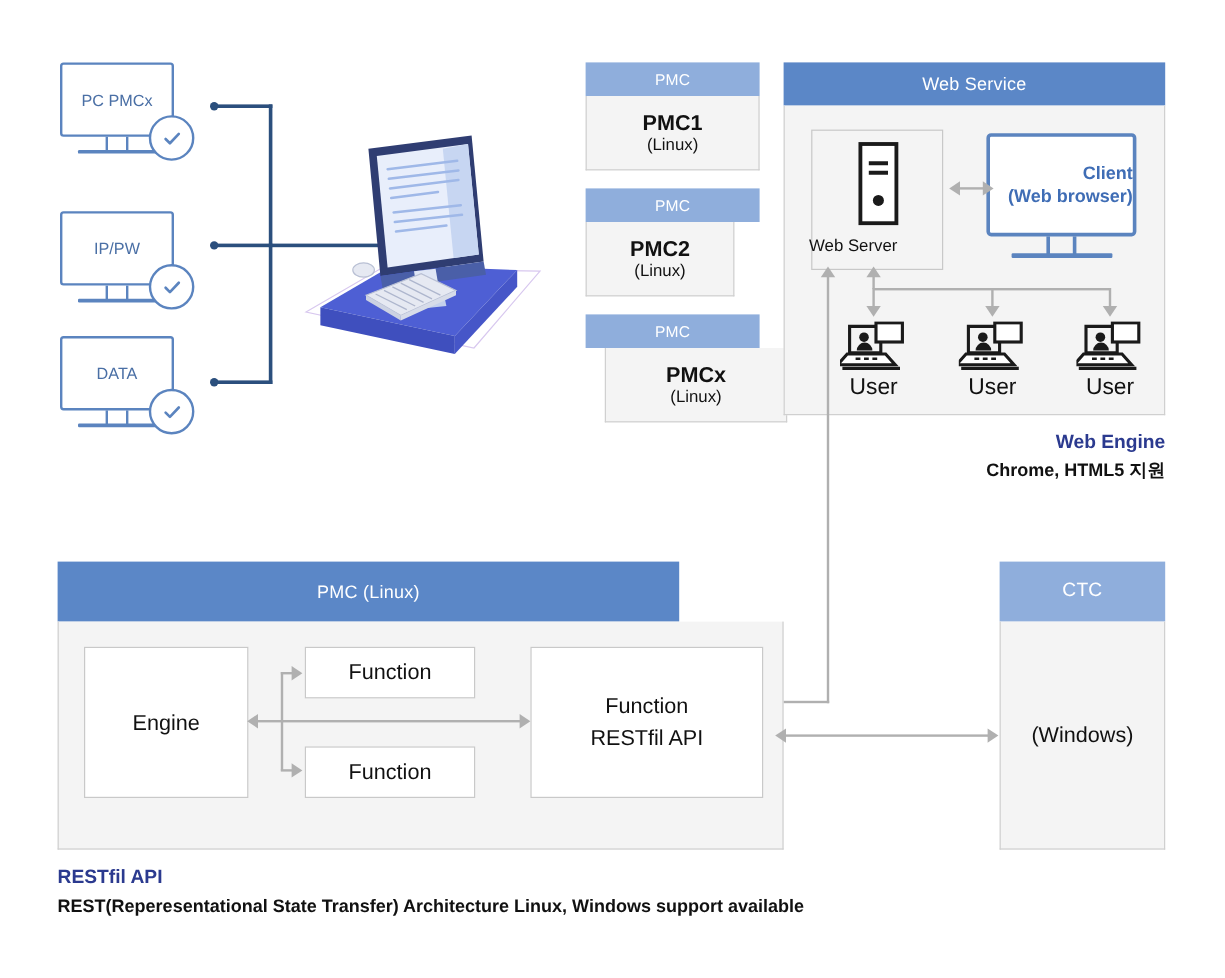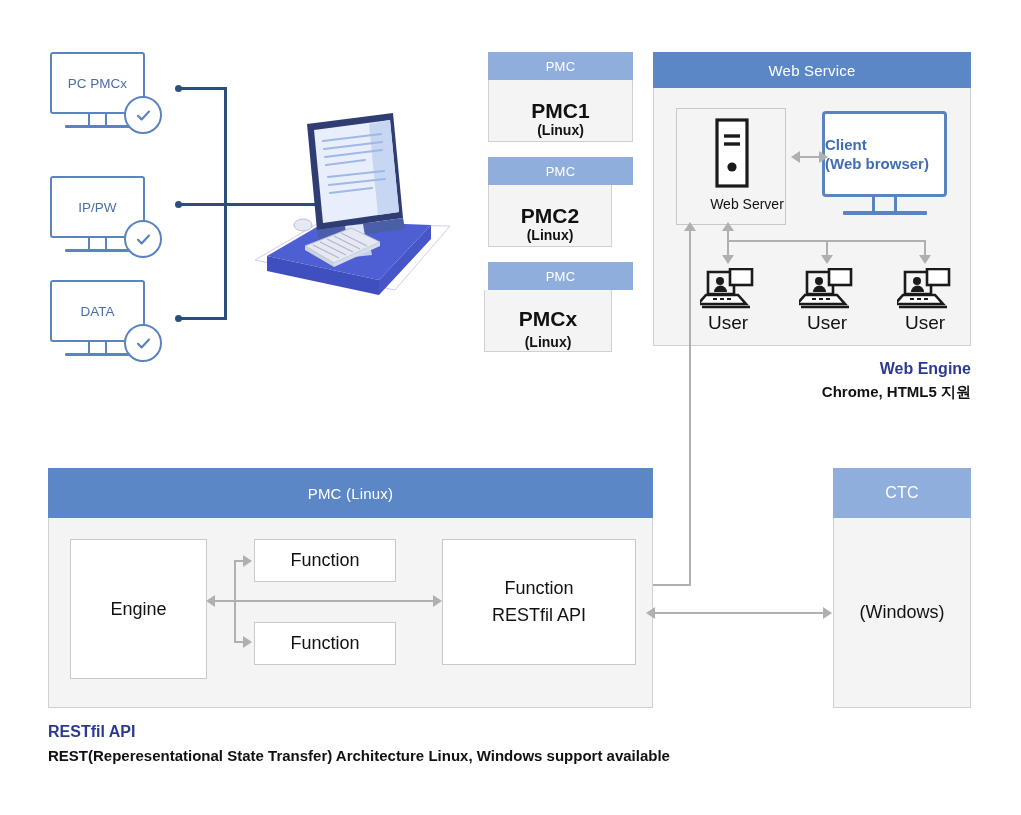--- a/index.html
+++ b/index.html
@@ -51,7 +51,7 @@
     display:flex;flex-direction:column;align-items:center;justify-content:center;
     background:#f4f4f4;
   }
-  .pmc-name{font-size:21px;font-weight:bold;color:#111;line-height:1.05;margin-top:18px;}
+  .pmc-name{font-size:18px;font-weight:bold;color:#111;line-height:1.05;}
   .pmc-os{font-size:14px;font-weight:bold;color:#111;line-height:1.2;}
 
   

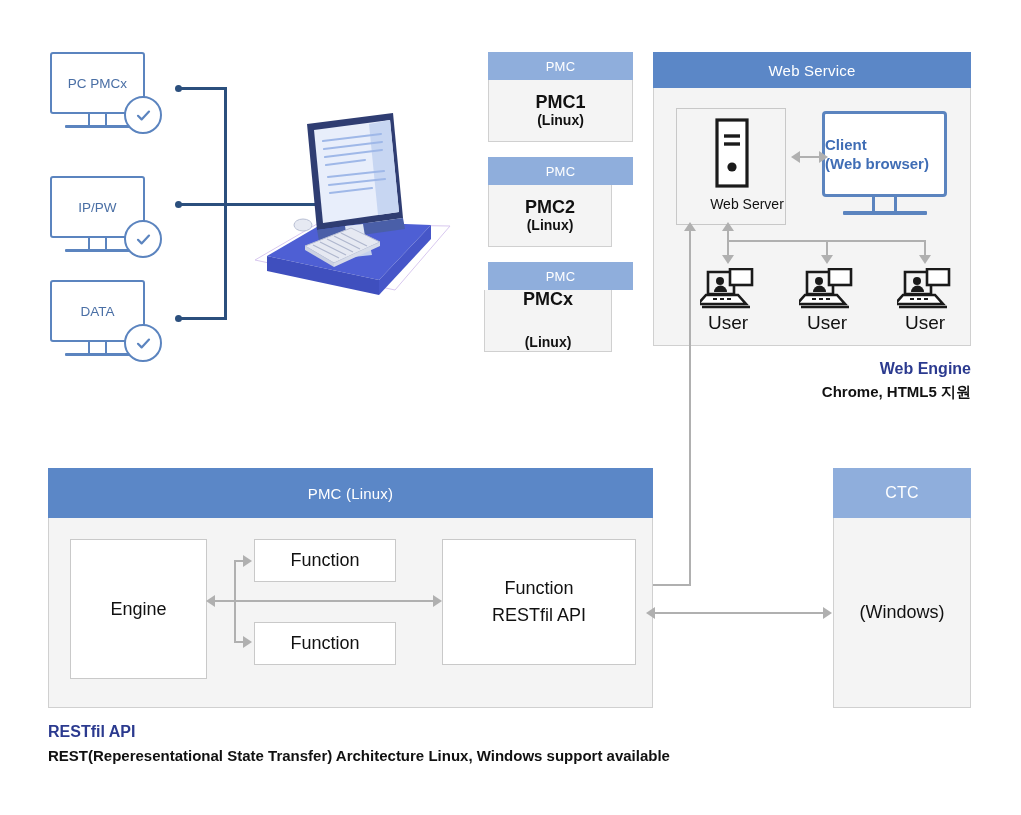--- a/index.html
+++ b/index.html
@@ -52,7 +52,7 @@
     background:#f4f4f4;
   }
   .pmc-name{font-size:18px;font-weight:bold;color:#111;line-height:1.05;}
-  .pmc-os{font-size:14px;font-weight:bold;color:#111;line-height:1.2;}
+  .pmc-os{font-size:14px;font-weight:normal;color:#111;line-height:1.2;}
 
   
   .ws-hd{background:#5b87c7;font-size:15px;}

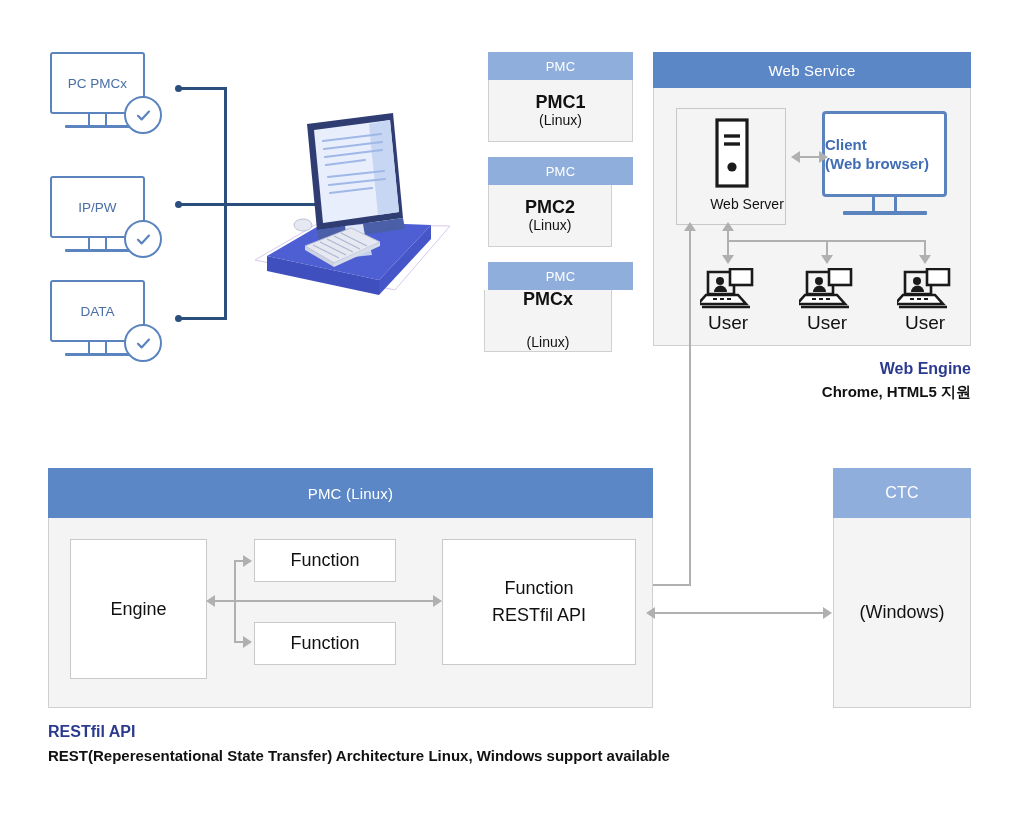--- a/index.html
+++ b/index.html
@@ -60,7 +60,7 @@
   .ws-label{position:absolute;text-align:center;font-size:14px;color:#111;}
   .client-scr{
     position:absolute;box-sizing:border-box;border:3px solid #5b84bf;border-radius:4px;
-    background:#fff;display:flex;flex-direction:column;align-items:flex-start;justify-content:center;
+    background:#fff;display:flex;flex-direction:column;align-items:flex-end;justify-content:center;
     color:#3f6db5;font-weight:bold;font-size:15px;line-height:1.28;
   }
   .client-neck{position:absolute;box-sizing:border-box;border-left:3px solid #5b84bf;border-right:3px solid #5b84bf;}

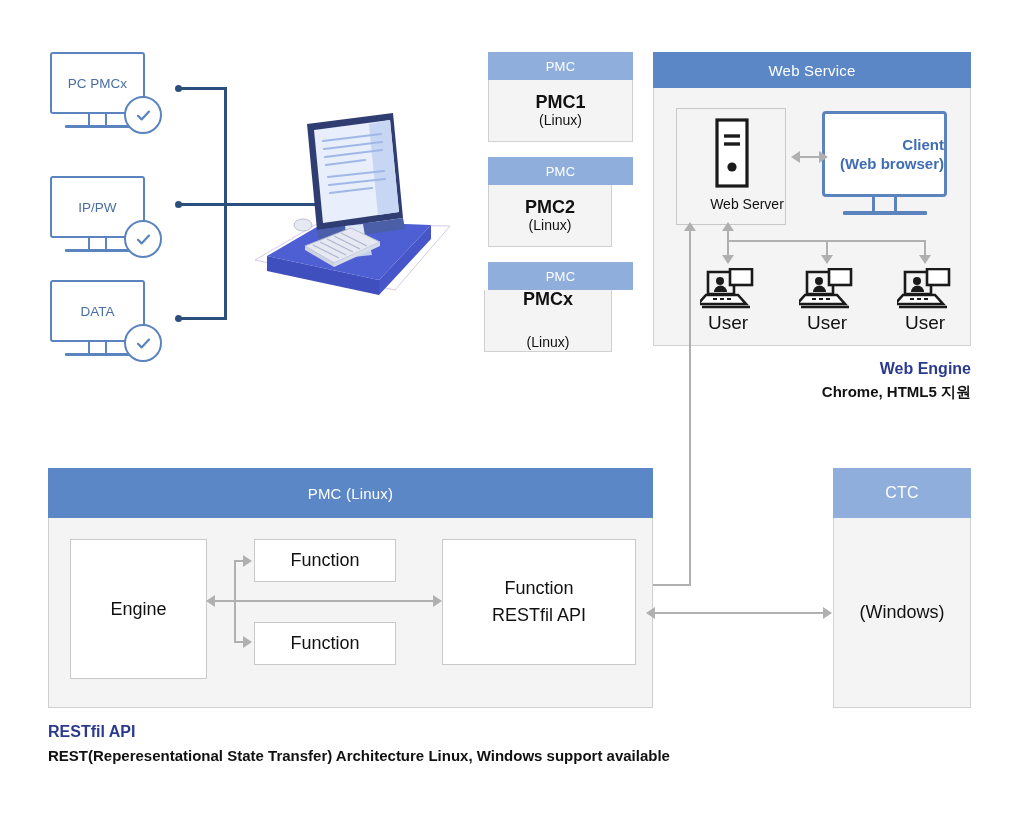--- a/index.html
+++ b/index.html
@@ -214,7 +214,7 @@
       <circle cx="20" cy="50" r="4.6" fill="#1a1a1a"></circle>
     </svg>
   </div>
-  <div class="ws-label" style="left:692px;top:196px;width:110px;">Web Server</div>
+  <div class="ws-label" style="left:656px;top:196px;width:110px;">Web Server</div>
 
   <div class="client-scr" style="left:822px;top:111px;width:125px;height:86px;">
     <span>Client</span>

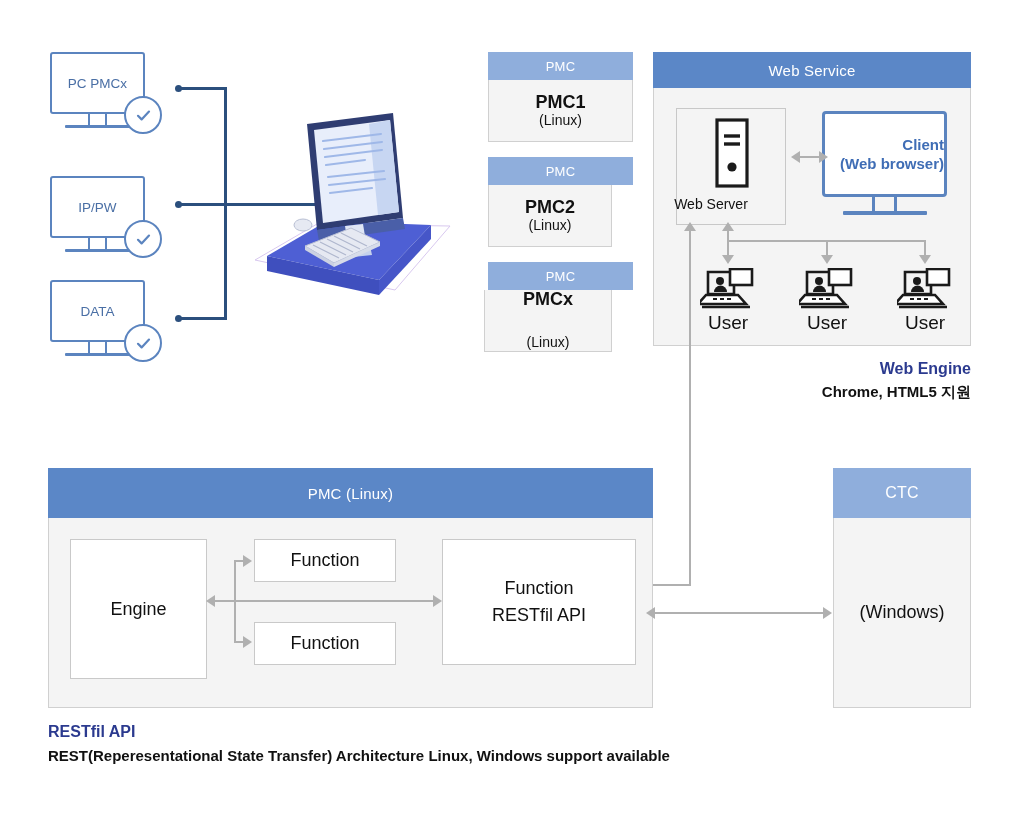--- a/index.html
+++ b/index.html
@@ -195,7 +195,7 @@
 
 <div>
   <div class="panel-hd pmc-hd" style="left:488px;top:262px;width:145px;height:28px;">PMC</div>
-  <div class="panel-bd pmc-bd" style="left:484px;top:290px;width:128px;height:62px;justify-content:space-between;">
+  <div class="panel-bd pmc-bd" style="left:504px;top:290px;width:152px;height:62px;">
     <div class="pmc-name">PMCx</div>
     <div class="pmc-os">(Linux)</div>
   </div>

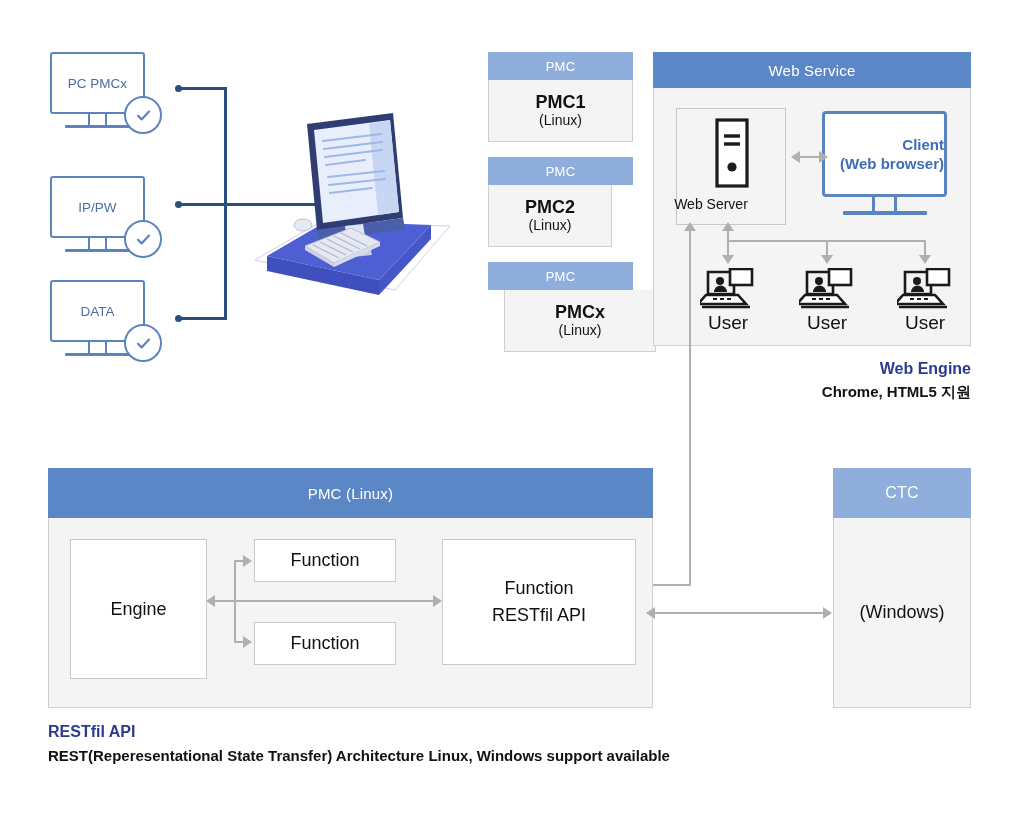--- a/index.html
+++ b/index.html
@@ -302,7 +302,7 @@
 </div>
 
 <div>
-  <div class="panel-hd ws-hd" style="left:48px;top:468px;width:605px;height:50px;">PMC (Linux)</div>
+  <div class="panel-hd ws-hd" style="left:48px;top:468px;width:518px;height:50px;">PMC (Linux)</div>
   <div class="panel-bd" style="left:48px;top:518px;width:605px;height:190px;"></div>
 
   <div class="bx" style="left:70px;top:539px;width:137px;height:140px;">

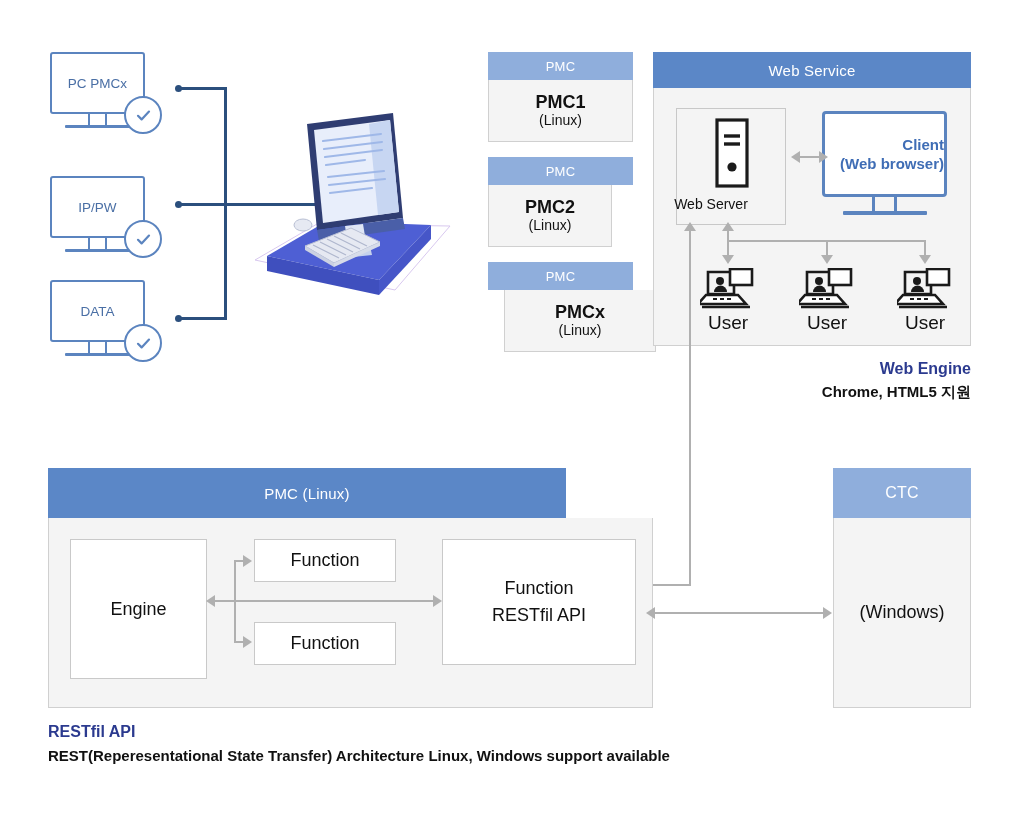--- a/index.html
+++ b/index.html
@@ -305,7 +305,7 @@
   <div class="panel-hd ws-hd" style="left:48px;top:468px;width:518px;height:50px;">PMC (Linux)</div>
   <div class="panel-bd" style="left:48px;top:518px;width:605px;height:190px;"></div>
 
-  <div class="bx" style="left:70px;top:539px;width:137px;height:140px;">
+  <div class="bx" style="left:70px;top:539px;width:137px;height:126px;">
     <span>Engine</span>
   </div>
 

